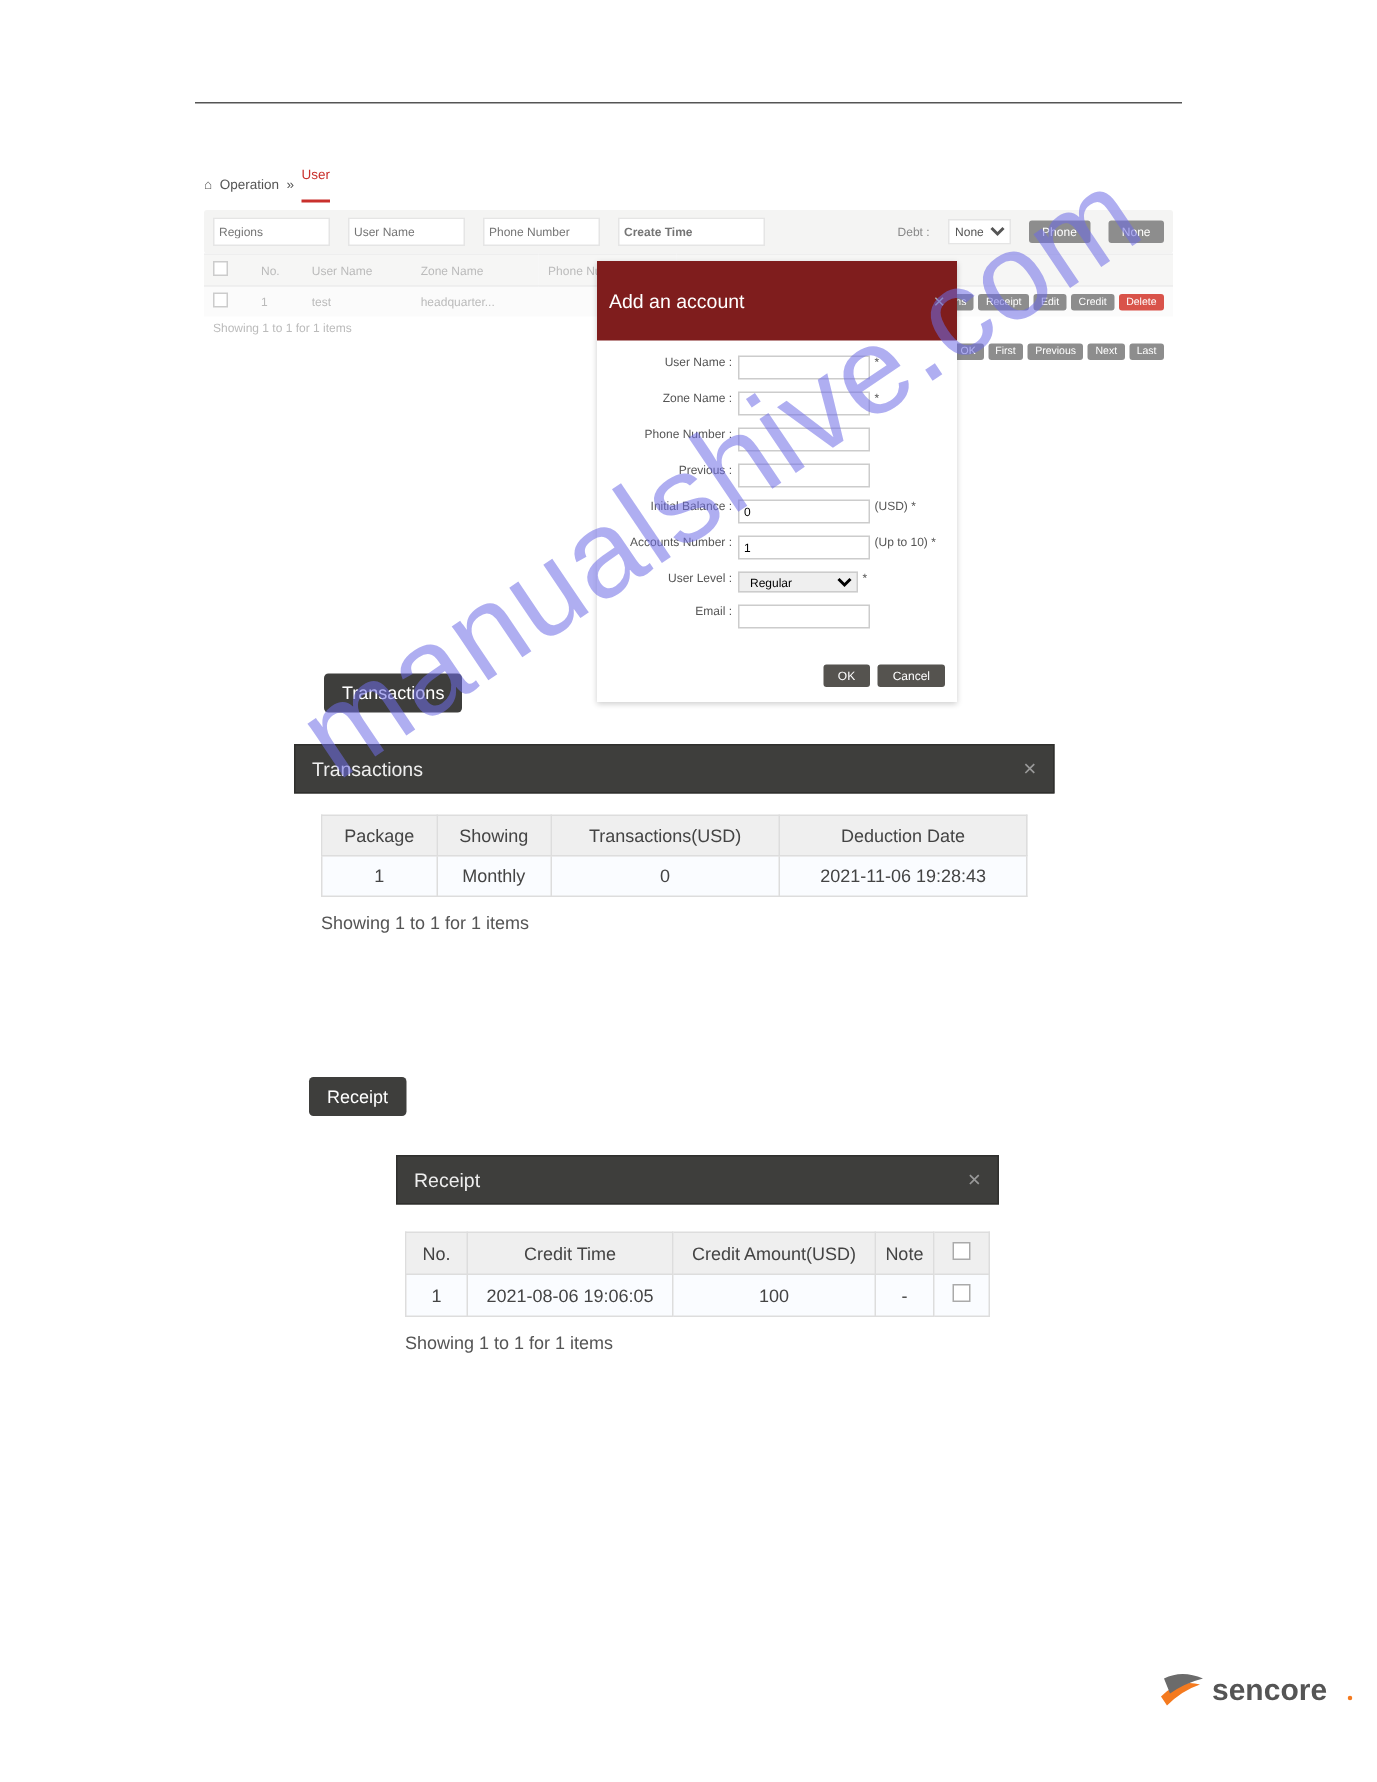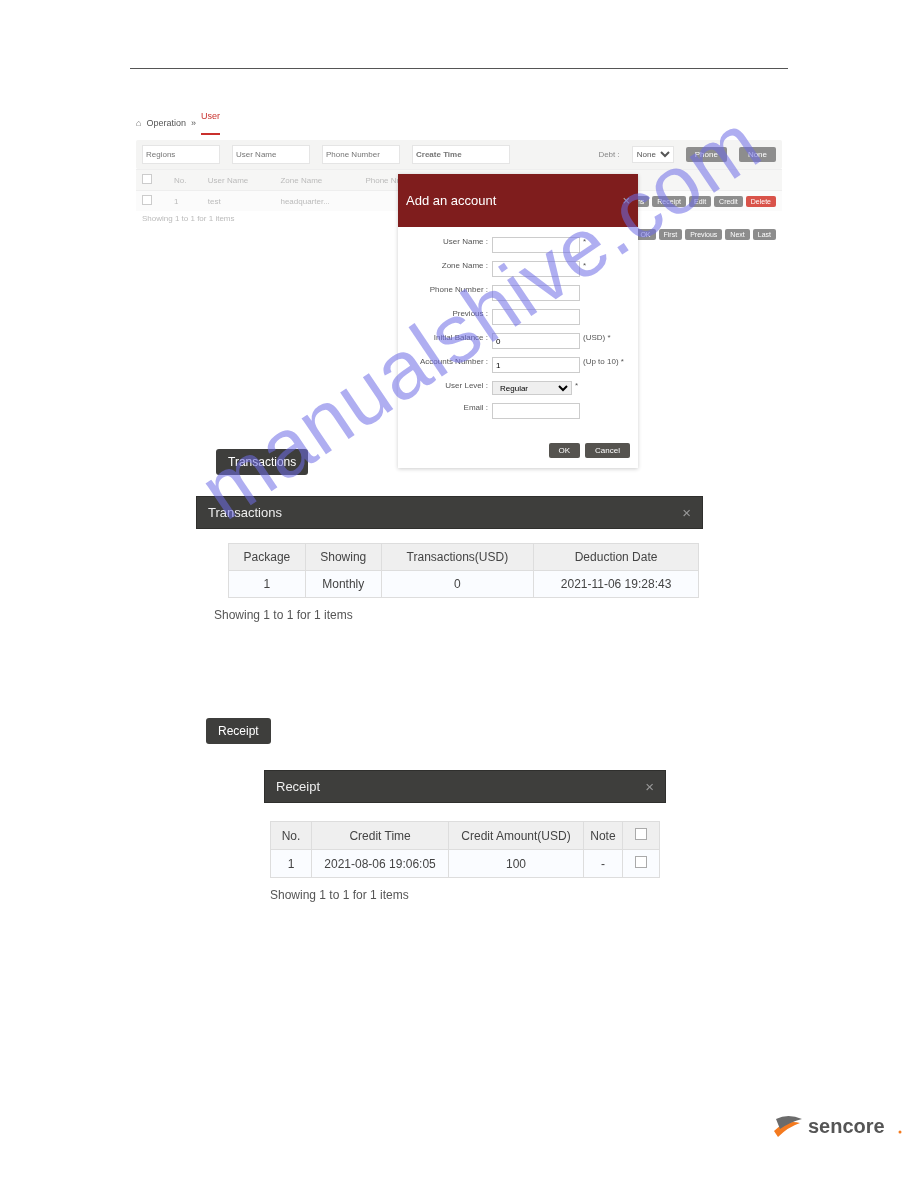--- a/index.html
+++ b/index.html
@@ -41,7 +41,7 @@
   .panel-head .x{color:#999;font-size:15px;cursor:pointer;font-weight:300}
   .panel-body{padding:14px 0 12px 0}
   .acct{font-size:13px;color:#444;padding:0 18px 6px 18px}
-  .tbl{width:calc(100% - 36px);margin:0 32px;border-collapse:collapse;font-size:12px;color:#444}
+  .tbl{width:calc(100% - 36px);margin:0 18px;border-collapse:collapse;font-size:12px;color:#444}
   .tbl th{background:#efefef;font-weight:400;padding:6px 4px;border:1px solid #ddd;text-align:center}
   .tbl td{padding:6px 4px;border:1px solid #ddd;text-align:center;background:#fafcff}
   .showing{font-size:12px;color:#555;padding:10px 18px 0 18px}

